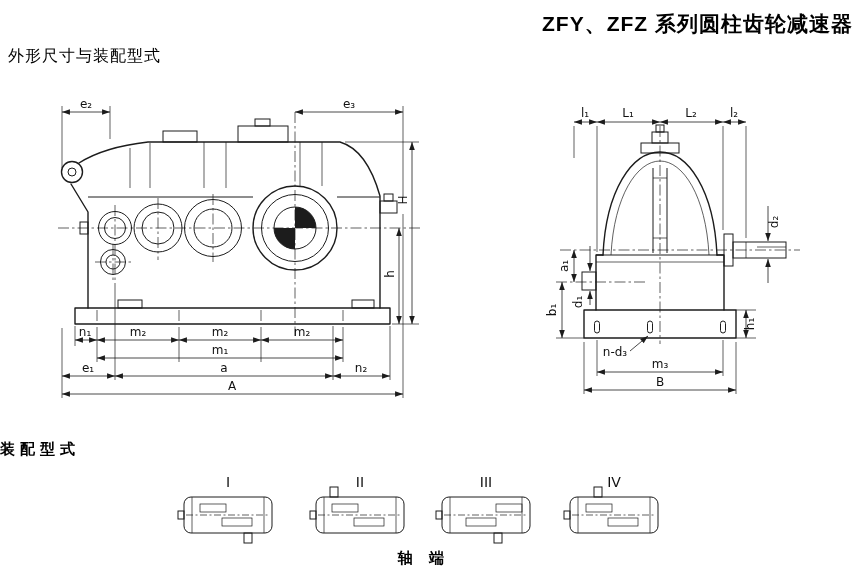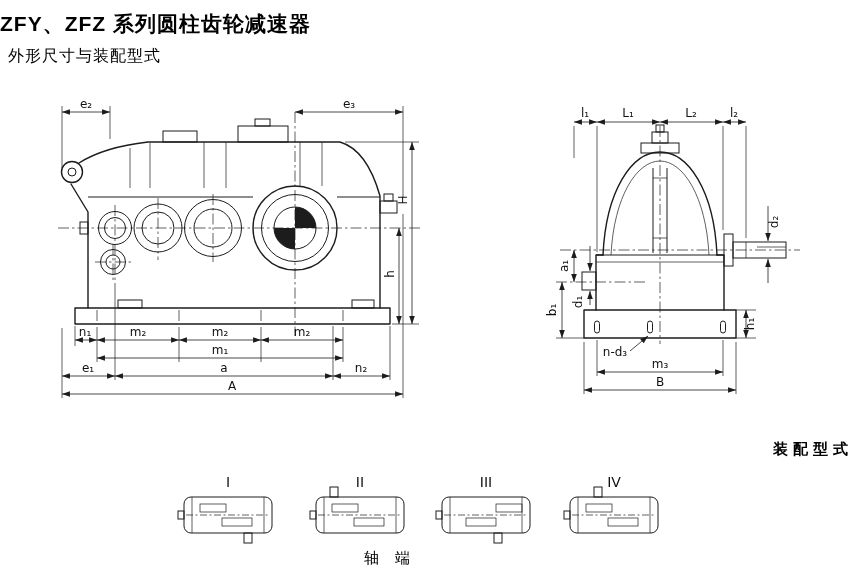--- a/index.html
+++ b/index.html
@@ -8,7 +8,7 @@
     font-family:"Liberation Sans",sans-serif;color:#000;
   }
   .abs{position:absolute}
-  #page-title{top:10px;left:0;width:853px;text-align:left;font-size:21px;font-weight:bold;letter-spacing:1px}
+  #page-title{top:10px;left:0;width:853px;text-align:right;font-size:21px;font-weight:bold;letter-spacing:1px}
   #section-title{top:46px;left:8px;font-size:16px;font-weight:normal;letter-spacing:1px}
   #asm-title{top:440px;left:0;width:853px;text-align:right;font-size:15px;font-weight:bold;letter-spacing:5px}
   #footer-label{top:549px;left:330px;width:120px;text-align:center;font-size:15px;font-weight:normal;letter-spacing:6px}

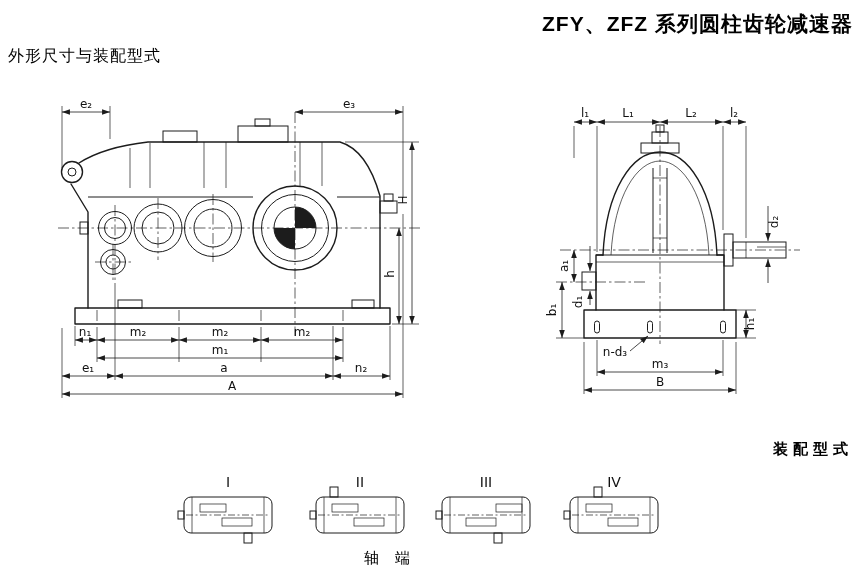--- a/index.html
+++ b/index.html
@@ -10,7 +10,7 @@
   .abs{position:absolute}
   #page-title{top:10px;left:0;width:853px;text-align:right;font-size:21px;font-weight:bold;letter-spacing:1px}
   #section-title{top:46px;left:8px;font-size:16px;font-weight:normal;letter-spacing:1px}
-  #asm-title{top:440px;left:0;width:853px;text-align:right;font-size:15px;font-weight:bold;letter-spacing:5px}
+  #asm-title{top:440px;left:0;width:853px;text-align:left;font-size:15px;font-weight:bold;letter-spacing:5px}
   #footer-label{top:549px;left:330px;width:120px;text-align:center;font-size:15px;font-weight:normal;letter-spacing:6px}
 
   svg{position:absolute;top:0;left:0}

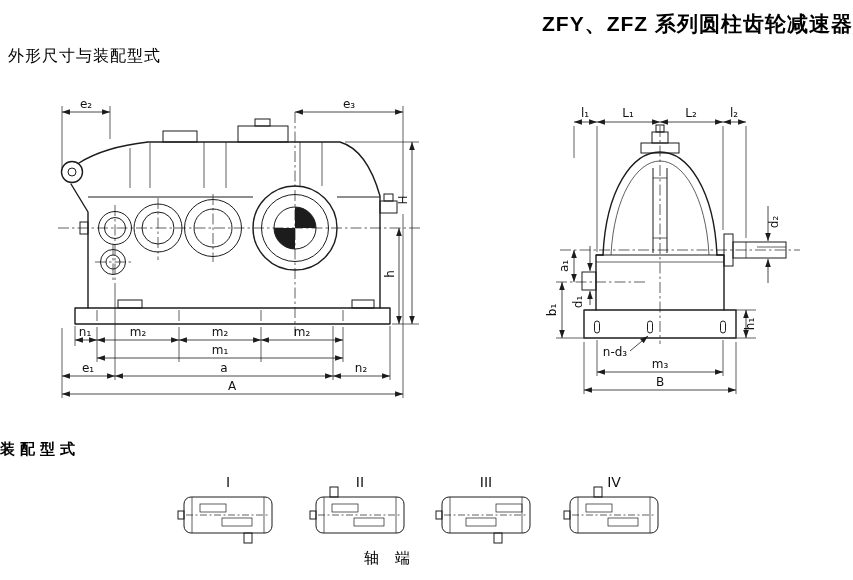--- a/index.html
+++ b/index.html
@@ -11,7 +11,7 @@
   #page-title{top:10px;left:0;width:853px;text-align:right;font-size:21px;font-weight:bold;letter-spacing:1px}
   #section-title{top:46px;left:8px;font-size:16px;font-weight:normal;letter-spacing:1px}
   #asm-title{top:440px;left:0;width:853px;text-align:left;font-size:15px;font-weight:bold;letter-spacing:5px}
-  #footer-label{top:549px;left:330px;width:120px;text-align:center;font-size:15px;font-weight:normal;letter-spacing:6px}
+  #footer-label{top:549px;left:330px;width:120px;text-align:right;font-size:15px;font-weight:bold;letter-spacing:6px}
 
   svg{position:absolute;top:0;left:0}
   .ol{fill:none;stroke:#1c1c1c;stroke-width:1.4;stroke-linejoin:round;stroke-linecap:round}

